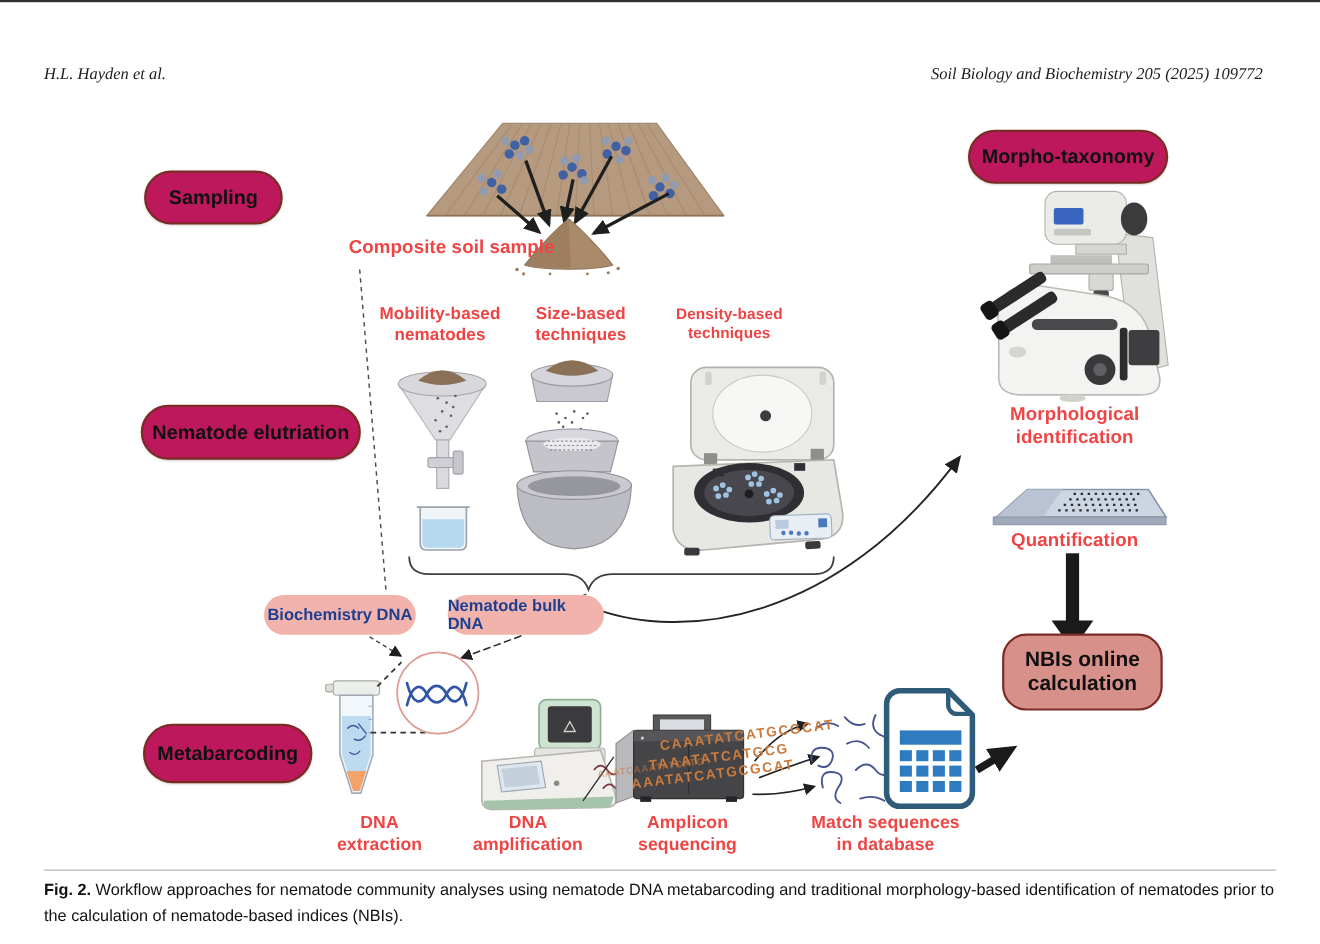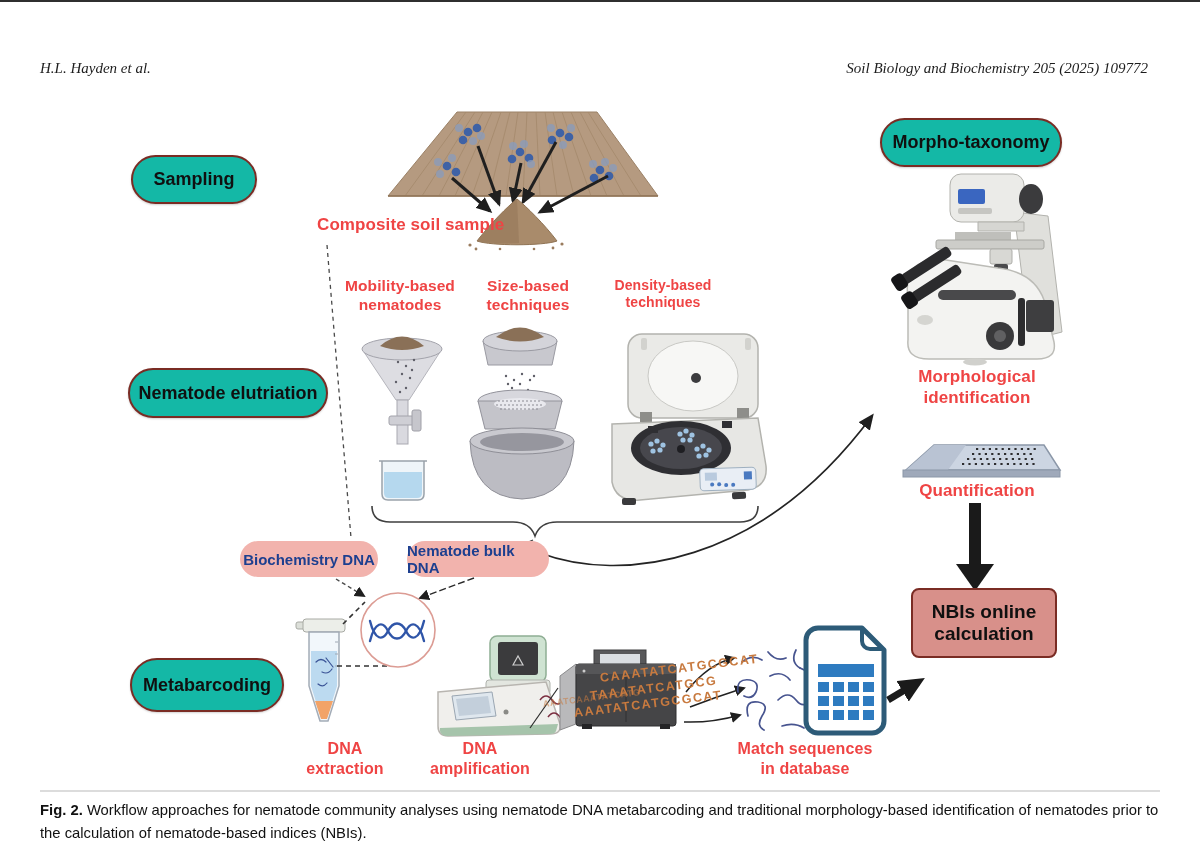--- a/index.html
+++ b/index.html
@@ -9,7 +9,7 @@
   .hdr{position:absolute;font-family:"Liberation Serif",serif;font-style:italic;
        font-size:15px;color:#1c1c1c;white-space:nowrap;}
   .stage-pill{position:absolute;display:flex;align-items:center;justify-content:center;
-       border:2.5px solid #7a2c24;background:#14b8a6;border-radius:28px;
+       border:2.5px solid #7a2c24;background:#be185d;border-radius:28px;
        font-weight:700;font-size:18px;color:#101010;box-shadow:0 1px 2px rgba(0,0,0,.18);}
   .dna-badge{position:absolute;display:flex;align-items:center;justify-content:center;
        background:#f2b3ad;border-radius:18px;font-weight:700;font-size:15px;color:#1d3f8f;}

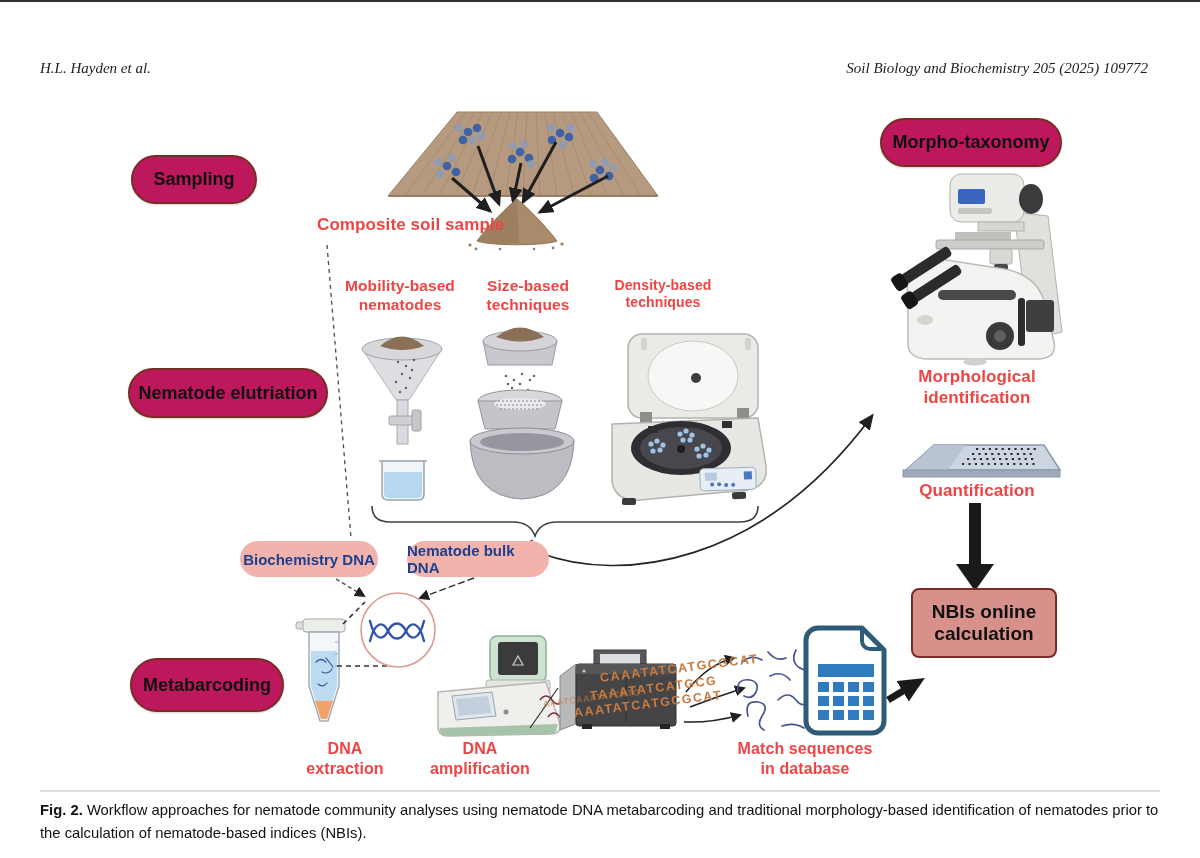--- a/index.html
+++ b/index.html
@@ -13,9 +13,9 @@
        font-weight:700;font-size:18px;color:#101010;box-shadow:0 1px 2px rgba(0,0,0,.18);}
   .dna-badge{position:absolute;display:flex;align-items:center;justify-content:center;
        background:#f2b3ad;border-radius:18px;font-weight:700;font-size:15px;color:#1d3f8f;}
-  .nbis-box{position:absolute;left:911px;top:588px;width:142px;height:66px;
+  .nbis-box{position:absolute;left:911px;top:576px;width:142px;height:66px;
        display:flex;align-items:center;justify-content:center;text-align:center;
-       background:#d8908a;border:2.5px solid #7a2c24;border-radius:8px;
+       background:#d8908a;border:2.5px solid #7a2c24;border-radius:22px;
        font-weight:700;font-size:19px;line-height:1.18;color:#101010;white-space:pre-line;}
   .fig-label{position:absolute;font-weight:700;color:#ef4444;text-align:center;
        white-space:pre-line;line-height:1.22;letter-spacing:.1px;}

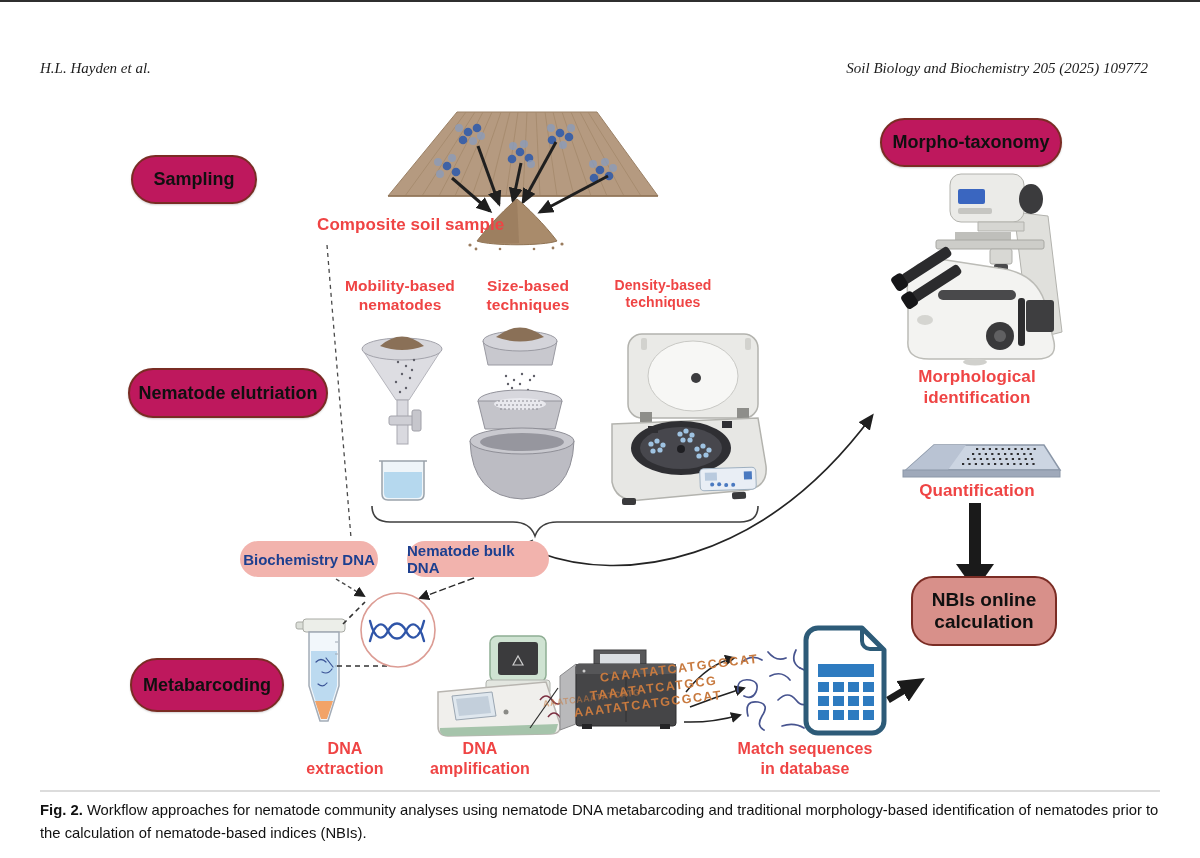--- a/index.html
+++ b/index.html
@@ -386,6 +386,8 @@
 extraction</div>
 <div class="fig-label" style="left:408px;top:739px;width:144px;font-size:16px">DNA
 amplification</div>
+<div class="fig-label" style="left:553px;top:739px;width:144px;font-size:16px">Amplicon
+sequencing</div>
 <div class="fig-label" style="left:722px;top:739px;width:166px;font-size:16px">Match sequences
 in database</div>
 

